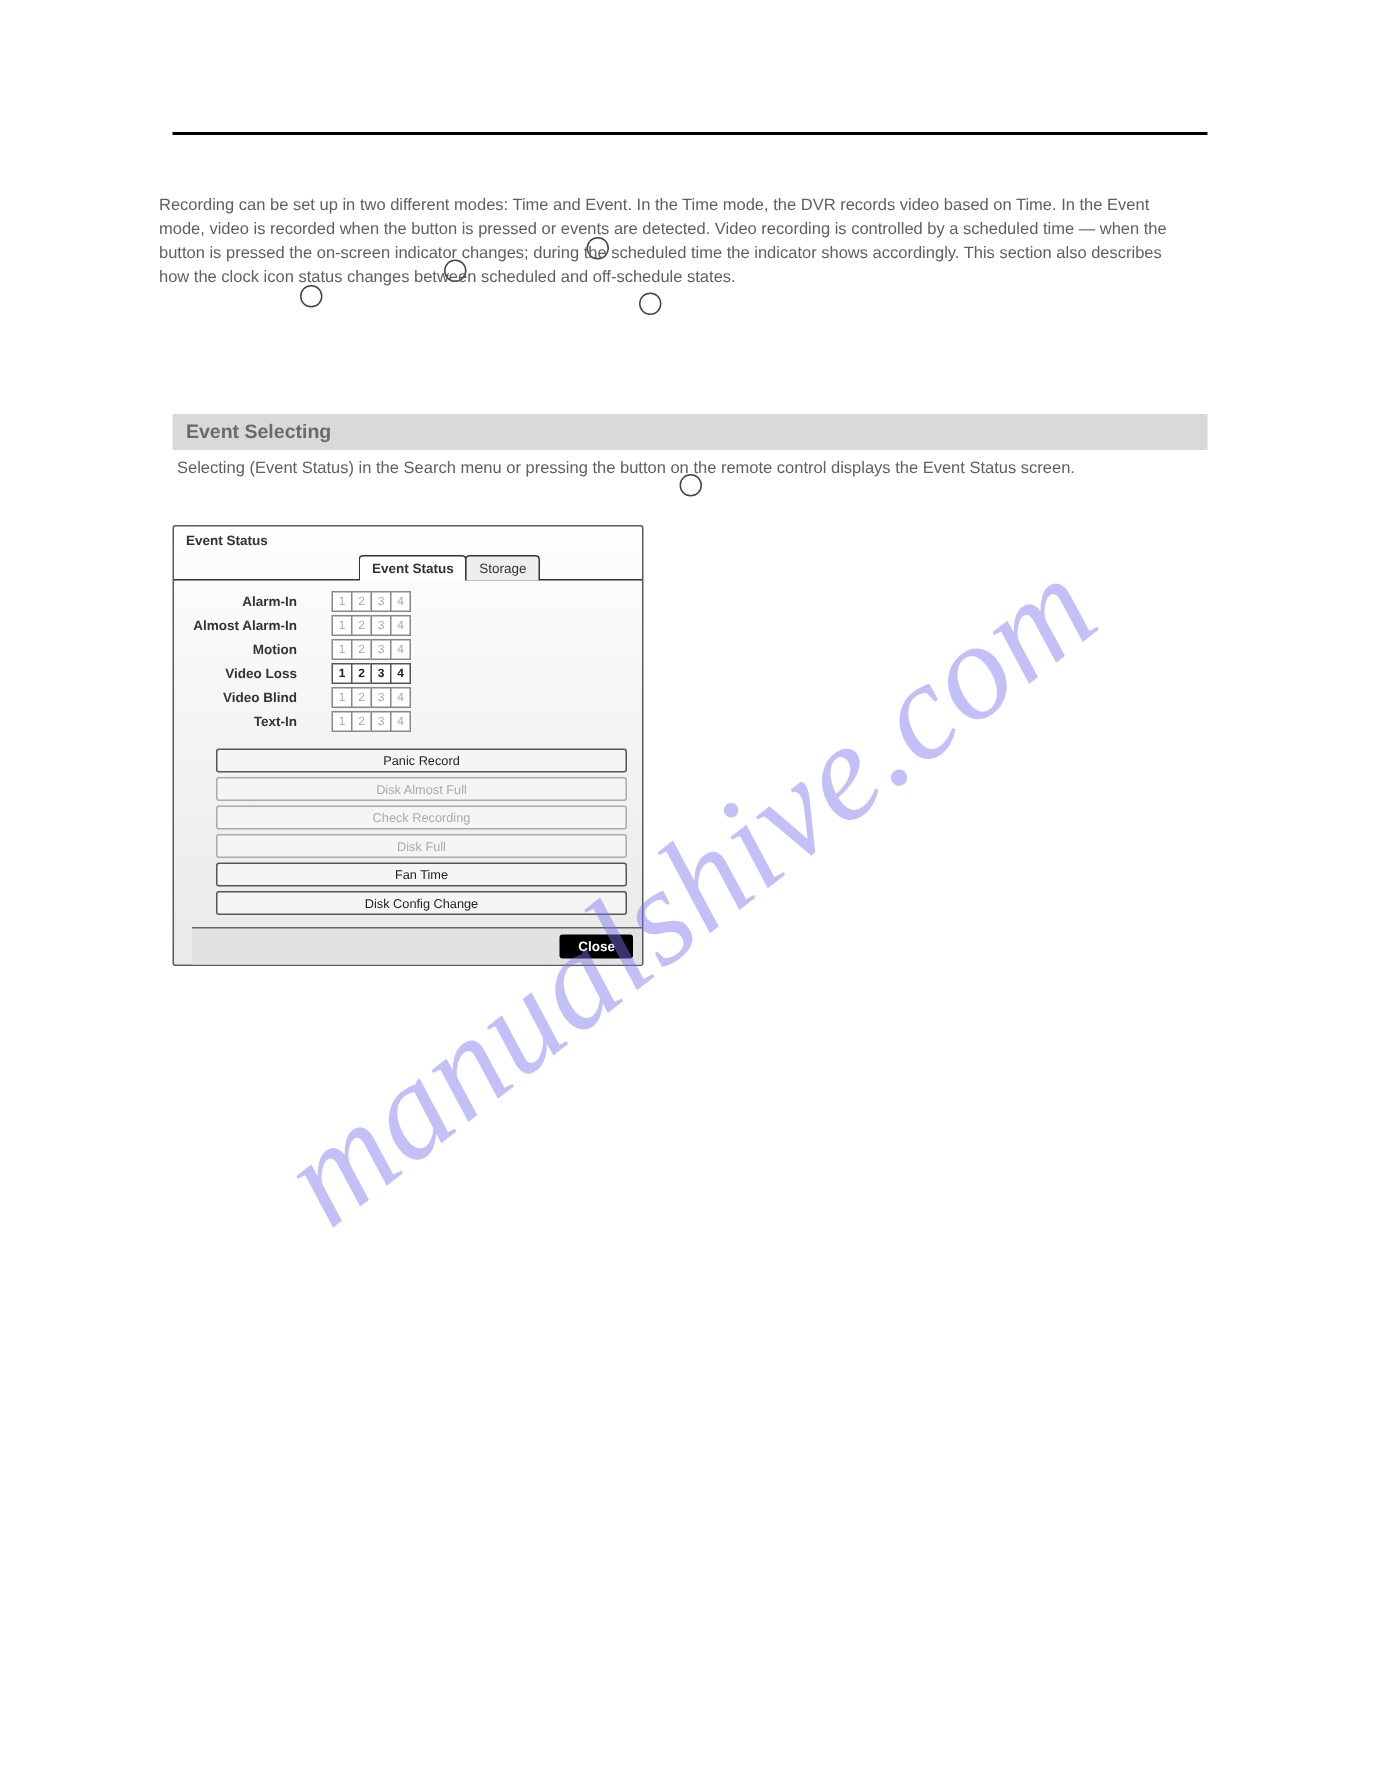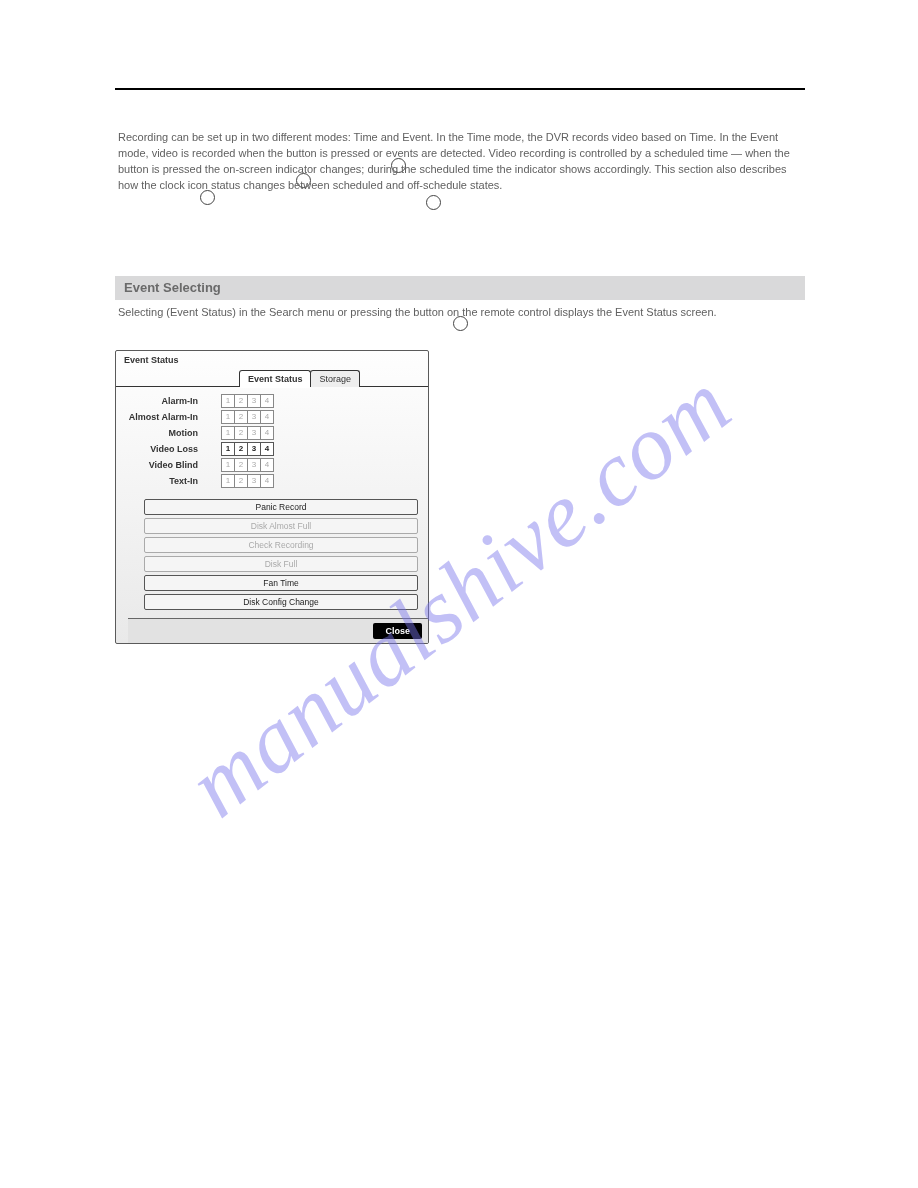--- a/index.html
+++ b/index.html
@@ -191,7 +191,7 @@
   }
 
   
-  #p-top { left: 118px; top: 130px; }
+  #p-top { left: 106px; top: 130px; }
   #p-headrow { left: 124px; top: 280px; }
   #p-toopen { left: 118px; top: 305px; }
 </style>

